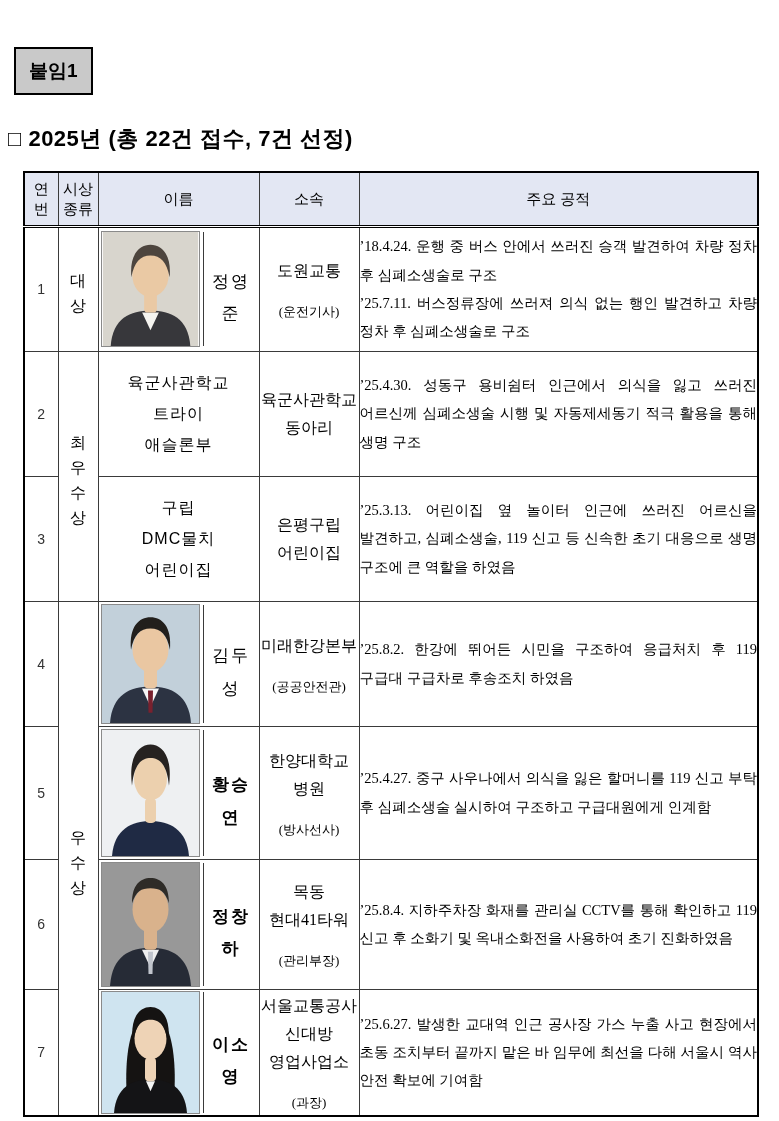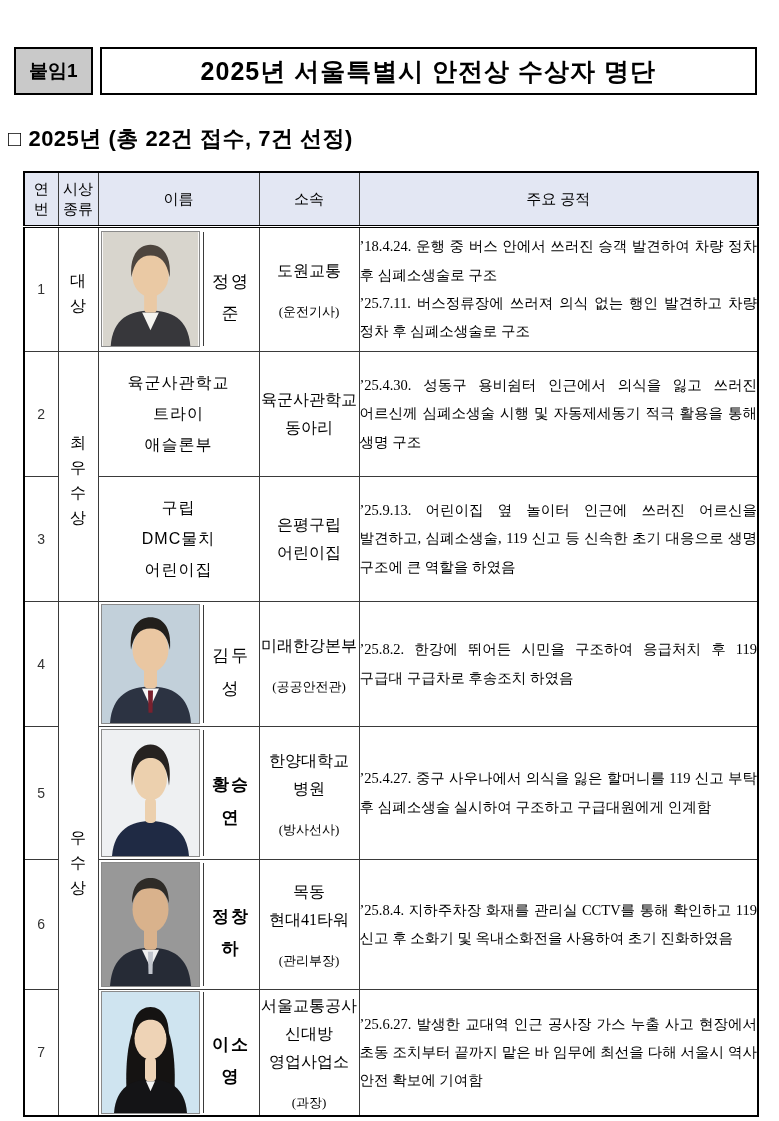--- a/index.html
+++ b/index.html
@@ -71,7 +71,6 @@
 
 <div class="attach-row">
   <div class="badge">붙임1</div>
-  <div class="title-box">2025년 서울특별시 안전상 수상자 명단</div>
 </div>
 
 <div class="subtitle">□ 2025년 (총 22건 접수, 7건 선정)</div>

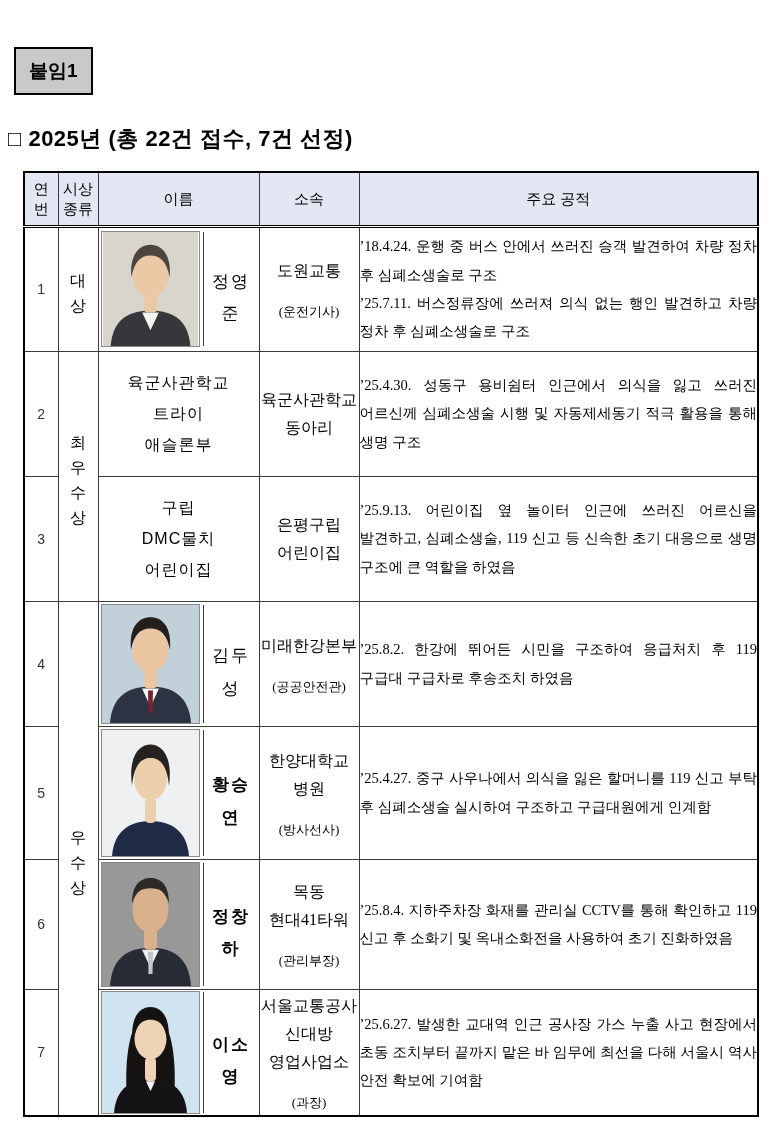--- a/index.html
+++ b/index.html
@@ -157,7 +157,7 @@
 어린이집</div>
       </td>
       <td class="ach">
-        <div class="ach-text">’25.9.13. 어린이집 옆 놀이터 인근에 쓰러진 어르신을 발견하고, 심폐소생술, 119 신고 등 신속한 초기 대응으로 생명 구조에 큰 역할을 하였음</div>
+        <div class="ach-text">’25.3.13. 어린이집 옆 놀이터 인근에 쓰러진 어르신을 발견하고, 심폐소생술, 119 신고 등 신속한 초기 대응으로 생명 구조에 큰 역할을 하였음</div>
       </td>
     </tr>
 

